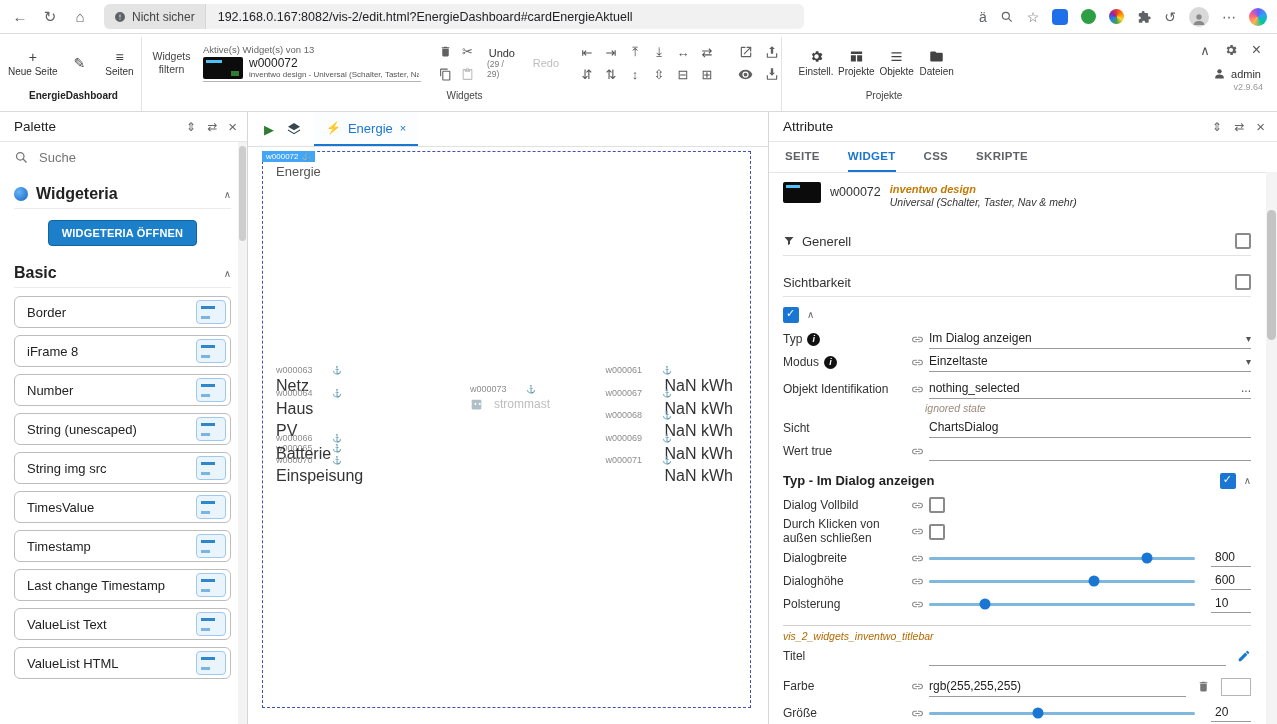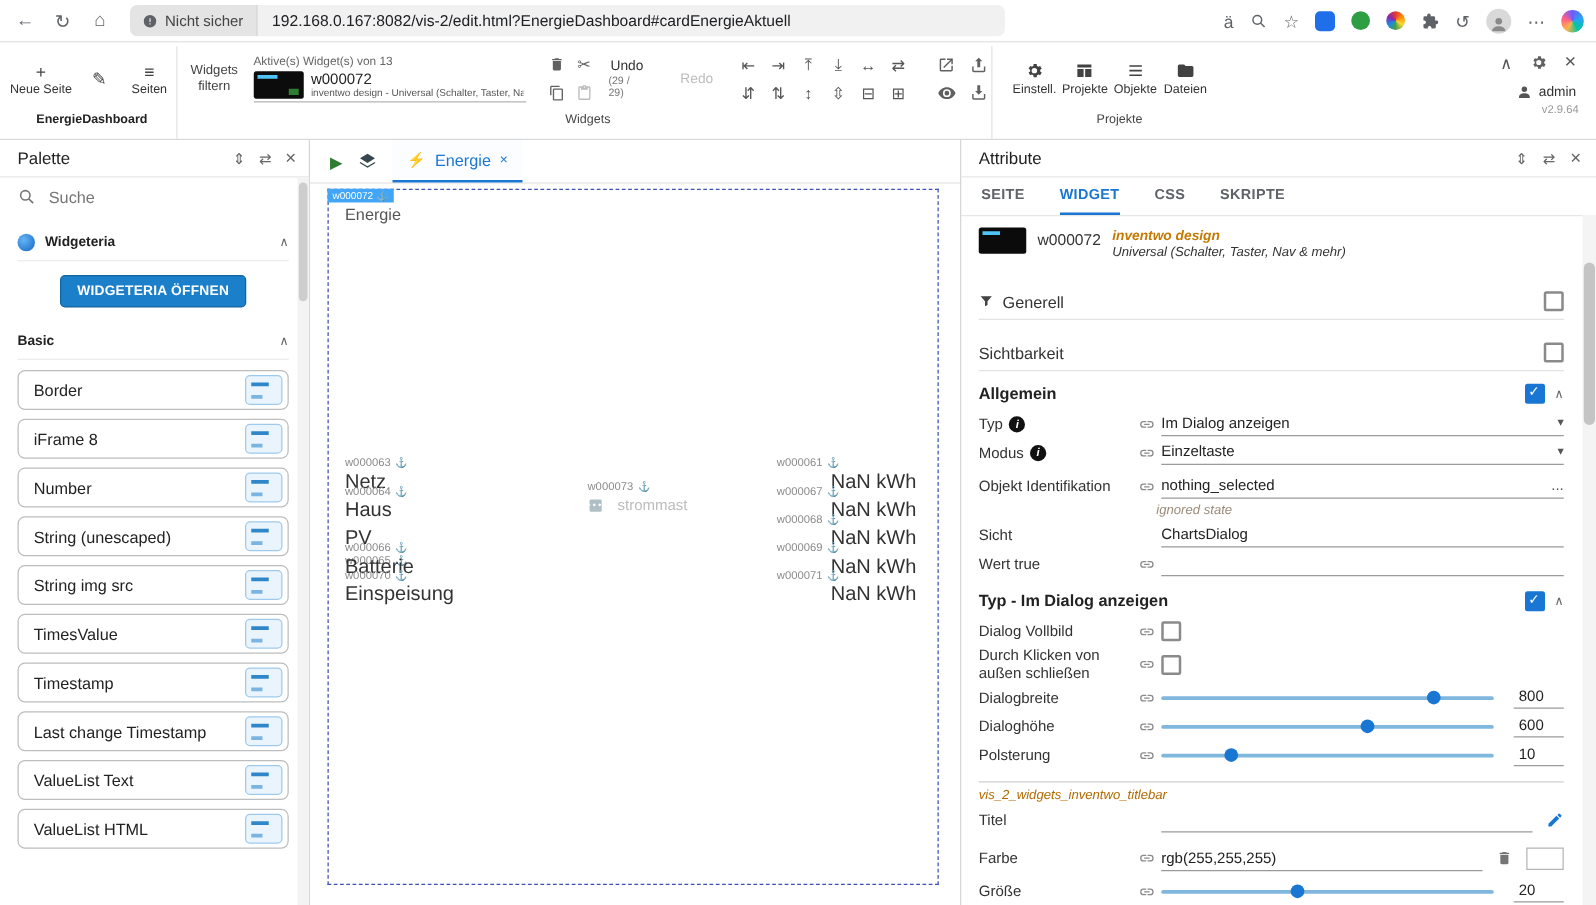--- a/index.html
+++ b/index.html
@@ -45,7 +45,7 @@
   .undo{display:flex;flex-direction:column;align-items:center;margin-left:12px;cursor:pointer;}
   .undo .u1{font-size:11px;color:#333;}
   .undo .u2{font-size:8.5px;color:#777;}
-  .redo{font-size:11px;color:#bdbdbd;margin-left:28px;cursor:default;}
+  .redo{font-size:11px;color:#bdbdbd;margin-left:16px;cursor:default;}
   .agrid{display:grid;grid-template-columns:repeat(6,24px);grid-auto-rows:22px;margin-left:16px;}
   .acell{display:flex;align-items:center;justify-content:center;font-size:13px;color:#555;cursor:pointer;}
   .viewcol{display:grid;grid-template-columns:26px 26px;grid-auto-rows:22px;align-items:center;justify-items:center;margin-left:10px;}

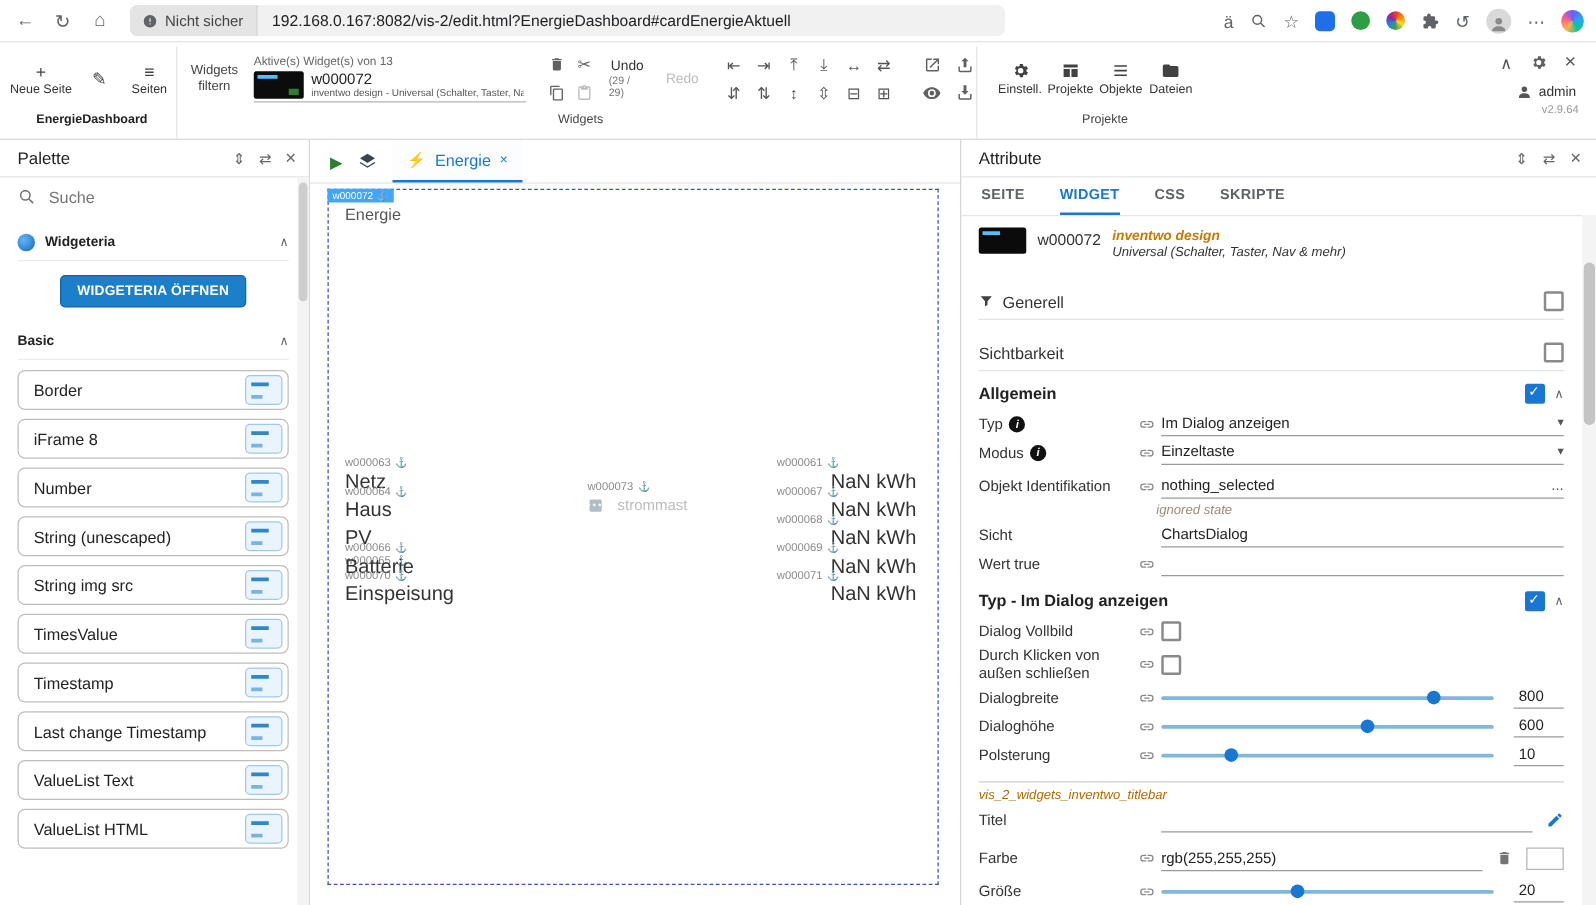--- a/index.html
+++ b/index.html
@@ -66,7 +66,7 @@
   .psearch input{border:none;outline:none;font-size:13px;color:#333;width:160px;font-family:"Liberation Sans",sans-serif;background:transparent;}
   .pbody{flex:1;overflow:hidden;padding:8px 16px 0 14px;}
   .pgroup{display:flex;align-items:center;gap:8px;height:28px;border-bottom:1px solid #ececec;cursor:pointer;}
-  .pgroup .glab{flex:1;font-size:11px;font-weight:bold;color:#222;}
+  .pgroup .glab{flex:1;font-size:16px;font-weight:bold;color:#222;}
   .wlogo{width:14px;height:14px;border-radius:50%;background:radial-gradient(circle at 35% 35%,#64b5f6,#1565c0);}
   .wbtn{display:block;margin:11px auto 13px;background:#1c7fc9;border:1px solid #11669f;color:#fff;font-size:11px;font-weight:bold;padding:6px 13px;border-radius:4px;letter-spacing:.2px;cursor:pointer;font-family:"Liberation Sans",sans-serif;}
   .pitem{height:30px;border:1px solid #bdbdbd;border-radius:6px;display:flex;align-items:center;justify-content:space-between;padding:0 4px 0 12px;margin-bottom:7px;font-size:13px;color:#222;background:#fff;cursor:grab;}

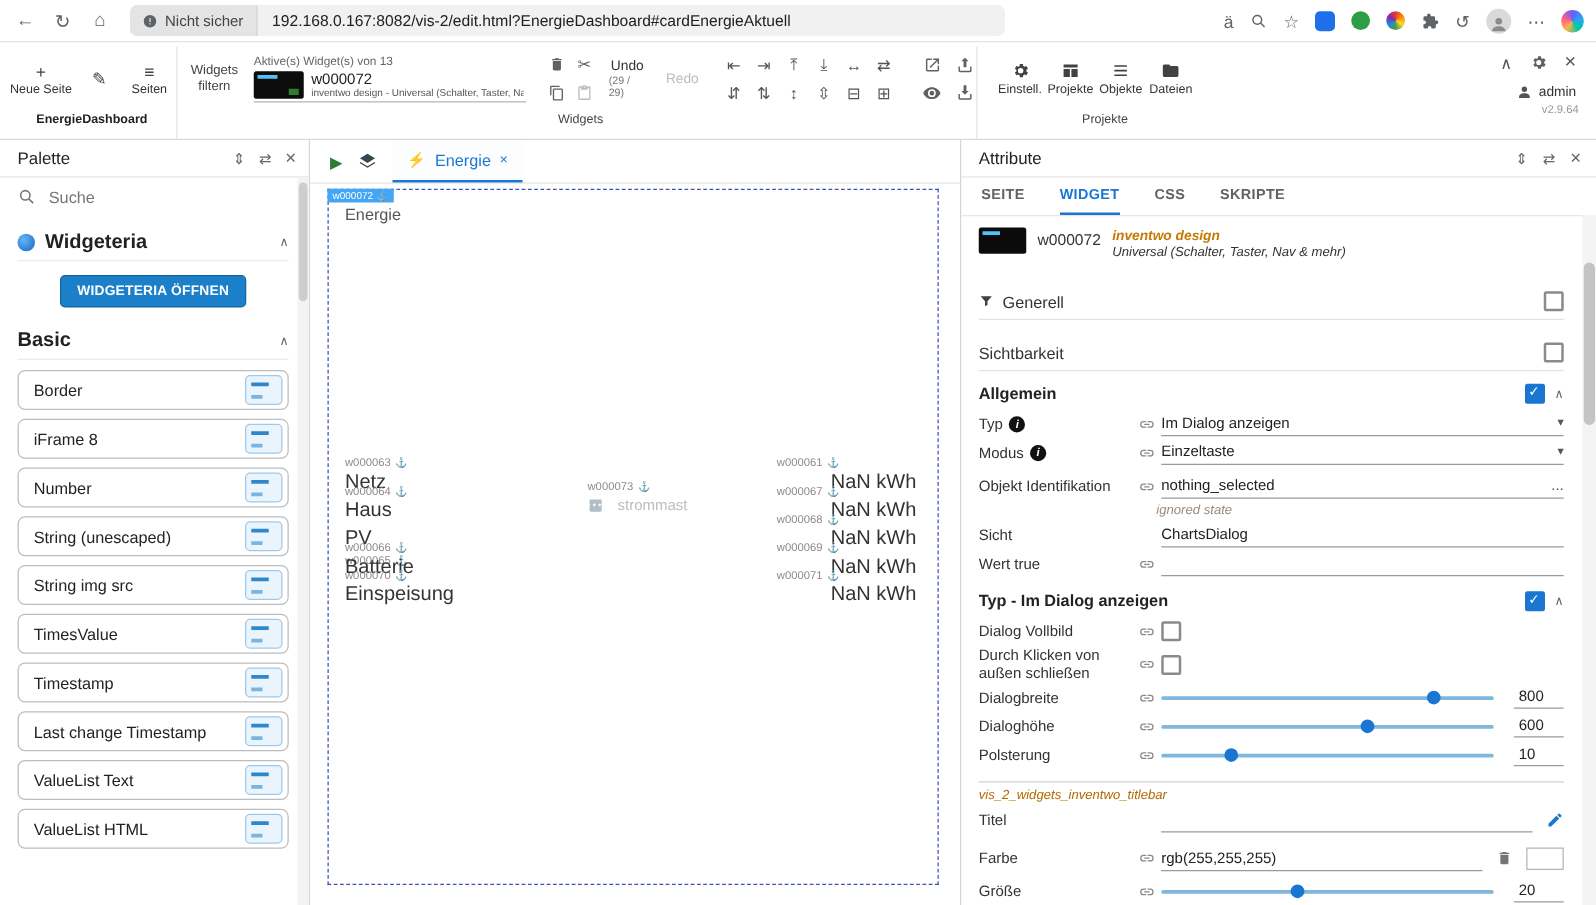--- a/index.html
+++ b/index.html
@@ -541,7 +541,6 @@
         </div>
 
         <div class="ahdr">
-          <span class="hlab">Allgemein</span>
           <span class="cb checked"></span>
           <span class="chev">∧</span>
         </div>

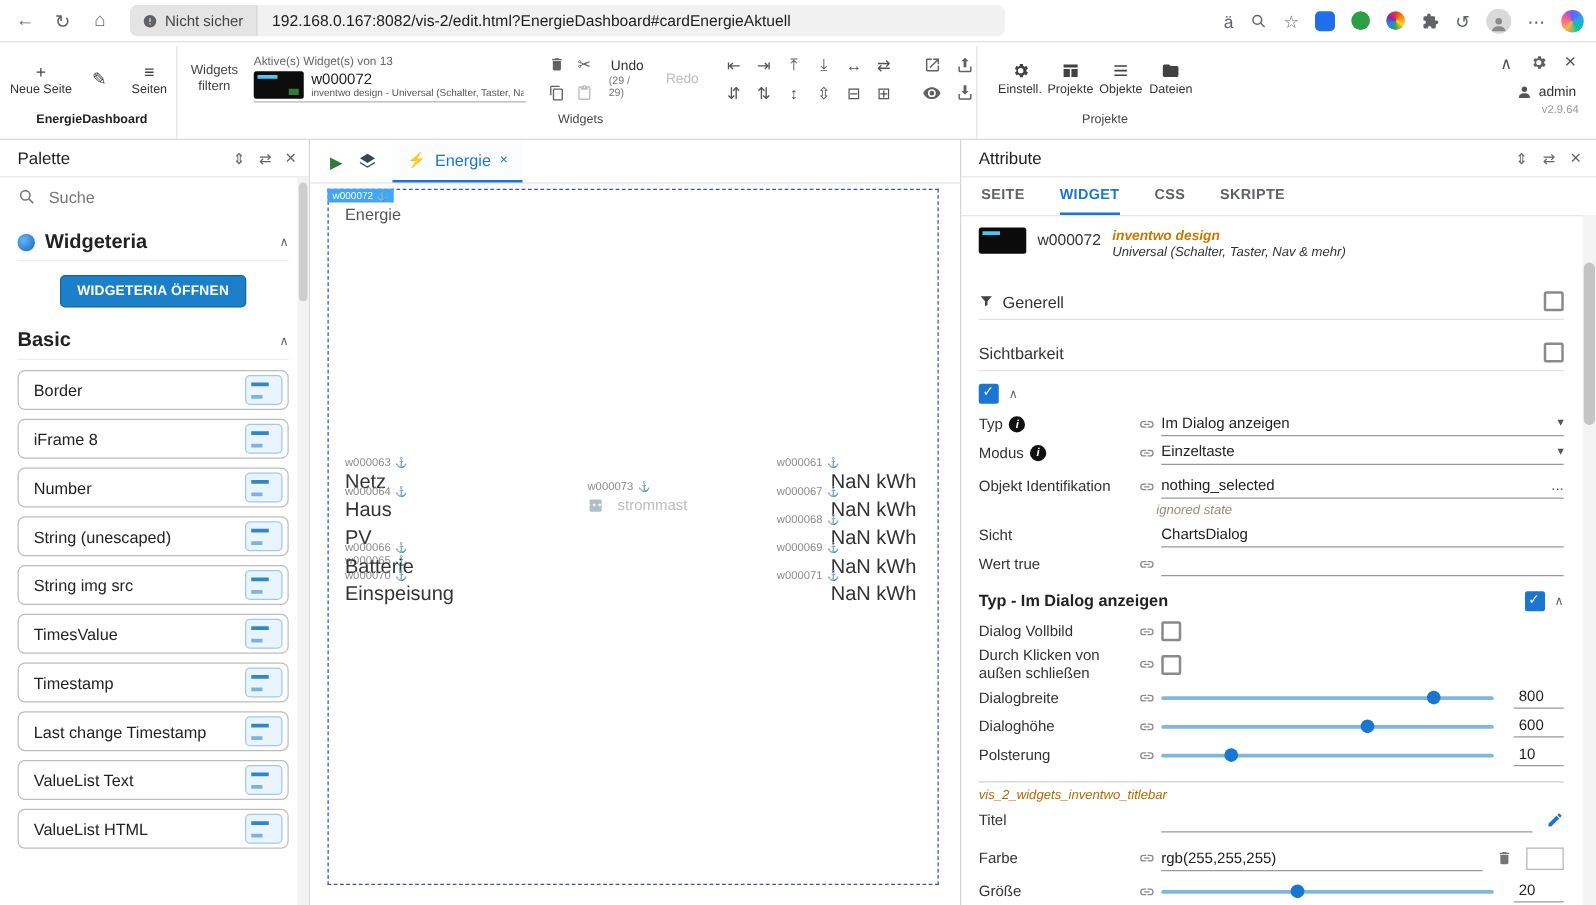--- a/index.html
+++ b/index.html
@@ -87,7 +87,7 @@
   .selrect{position:absolute;left:14px;top:4px;width:489px;height:557px;border:1px dashed #3f51b5;box-sizing:border-box;}
   .chip{position:absolute;left:-1px;top:-1px;background:#42a5f5;color:#fff;font-size:8px;padding:1px 4px;display:flex;align-items:center;gap:3px;cursor:move;}
   .ctitle{position:absolute;left:13px;top:12px;font-size:13px;color:#555;}
-  .wid-id{position:absolute;font-size:9px;color:#8c8c8c;white-space:nowrap;display:flex;gap:4px;align-items:baseline;cursor:pointer;}
+  .wid-id{position:absolute;font-size:9px;color:#8c8c8c;white-space:nowrap;display:flex;gap:20px;align-items:baseline;cursor:pointer;}
   .wid-id.r{text-align:right;justify-content:flex-end;}
   .anchor{font-size:8px;color:#76a9cd;}
   .wlabel{position:absolute;font-size:16px;color:#333;white-space:nowrap;cursor:pointer;}

